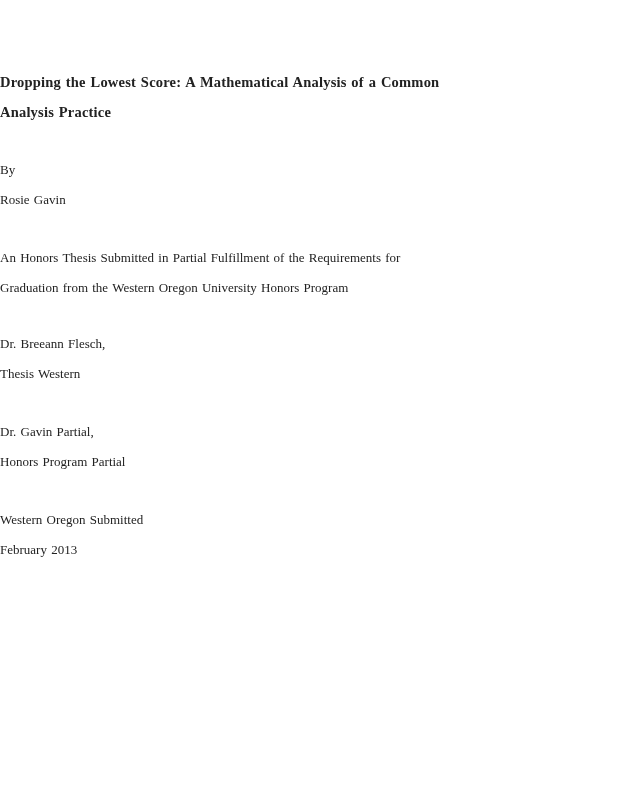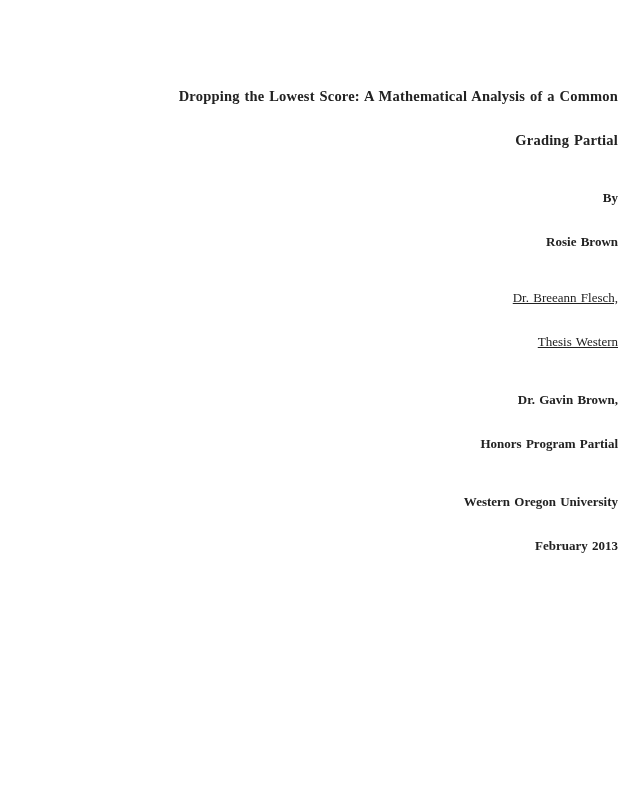--- a/index.html
+++ b/index.html
@@ -19,12 +19,11 @@
     padding-top: 67px;
   }
   .line {
-    text-align: right;
+    text-align: left;
     line-height: 30px;
     font-size: 13px;
     word-spacing: 1px;
     white-space: nowrap;
-    margin-top: 14px;
   }
   .title-line {
     font-weight: bold;

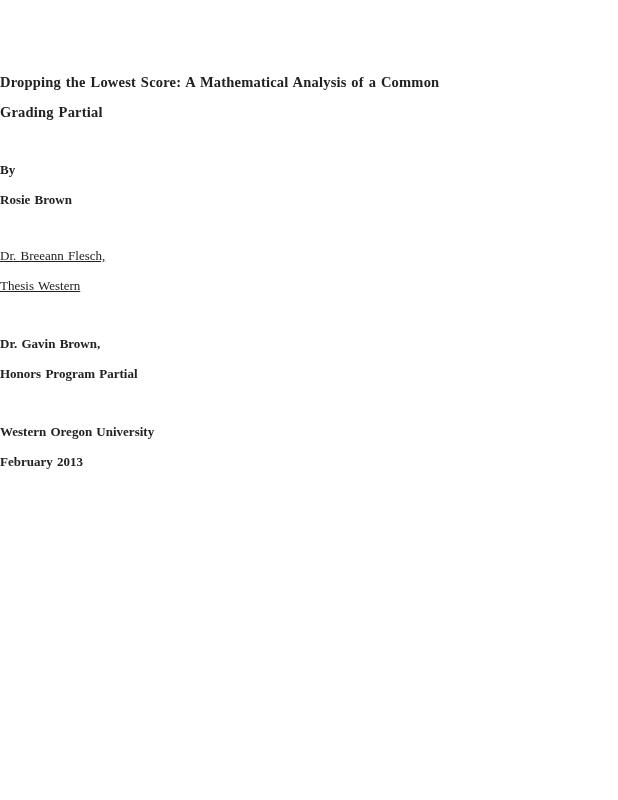--- a/index.html
+++ b/index.html
@@ -40,7 +40,7 @@
 
   <div>
     <div class="line title-line">Dropping the Lowest Score: A Mathematical Analysis of a Common</div>
-    <div class="line title-line">Grading Partial</div>
+    <div class="line title-line">Analysis Practice</div>
   </div>
 
   <div class="gap">

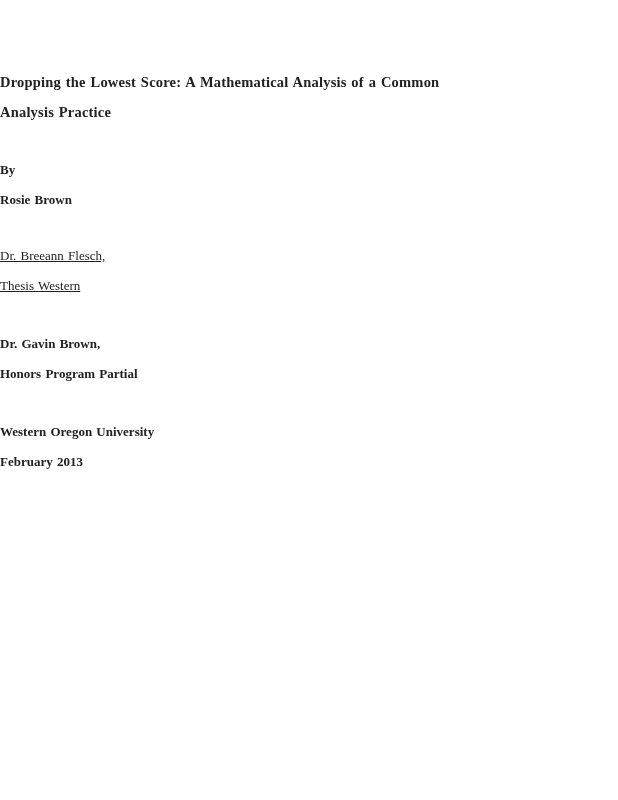--- a/index.html
+++ b/index.html
@@ -30,7 +30,7 @@
     font-size: 14.5px;
     letter-spacing: 0.2px;
   }
-  .gap { margin-top: 28px; font-weight: bold; }
+  .gap { margin-top: 28px; }
   .gap-sm { margin-top: 26px; text-decoration: underline; }
 </style>
 </head>

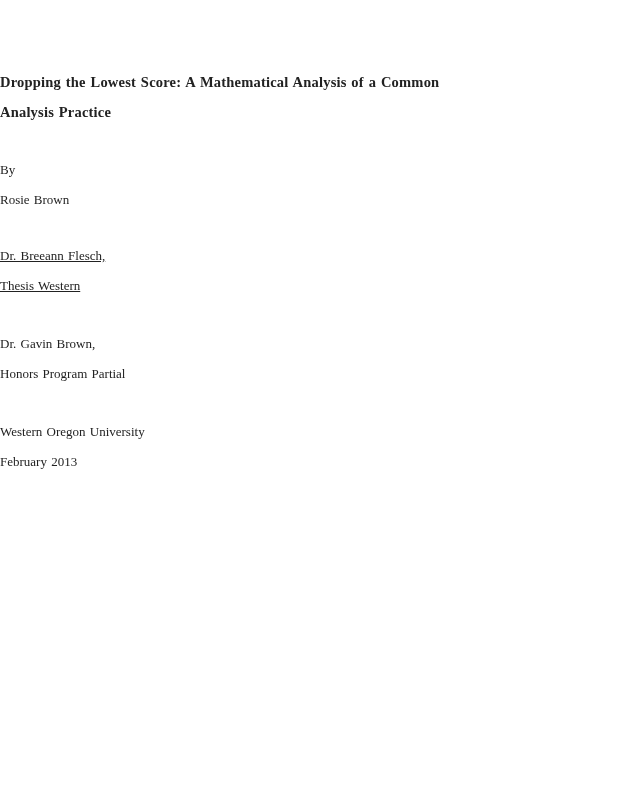--- a/index.html
+++ b/index.html
@@ -45,7 +45,7 @@
 
   <div class="gap">
     <div class="line">By</div>
-    <div class="line">Rosie Brown</div>
+    <div class="line">Rosie Gavin</div>
   </div>
 
 

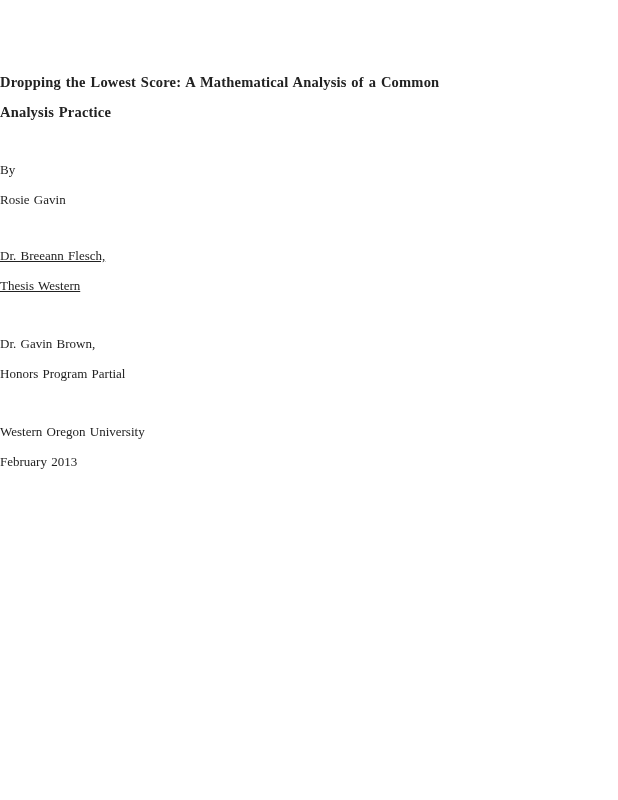--- a/index.html
+++ b/index.html
@@ -48,6 +48,10 @@
     <div class="line">Rosie Gavin</div>
   </div>
 
+  <div class="gap">
+    <div class="line">An Honors Thesis Submitted in Partial Fulfillment of the Requirements for</div>
+    <div class="line">Graduation from the Western Oregon University Honors Program</div>
+  </div>
 
   <div class="gap-sm">
     <div class="line">Dr. Breeann Flesch,</div>

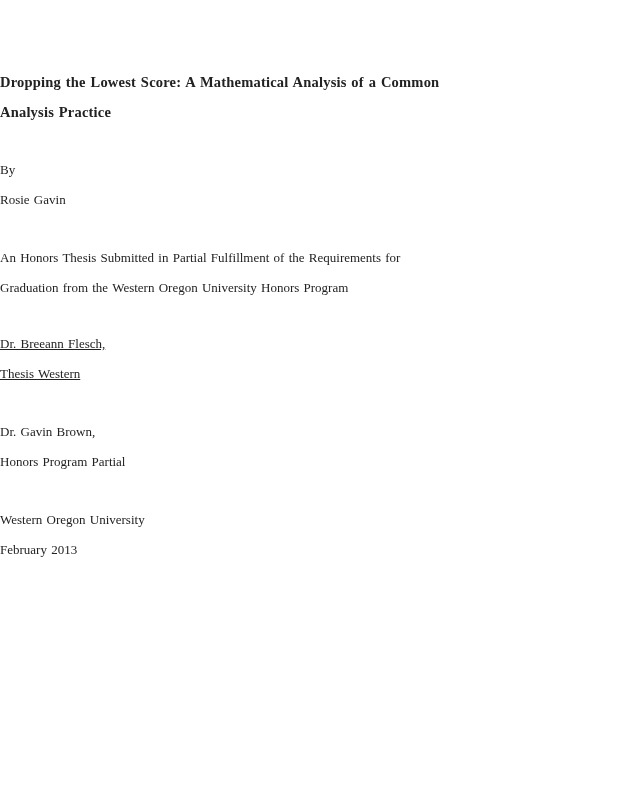--- a/index.html
+++ b/index.html
@@ -31,7 +31,7 @@
     letter-spacing: 0.2px;
   }
   .gap { margin-top: 28px; }
-  .gap-sm { margin-top: 26px; text-decoration: underline; }
+  .gap-sm { margin-top: 26px; }
 </style>
 </head>
 <body>

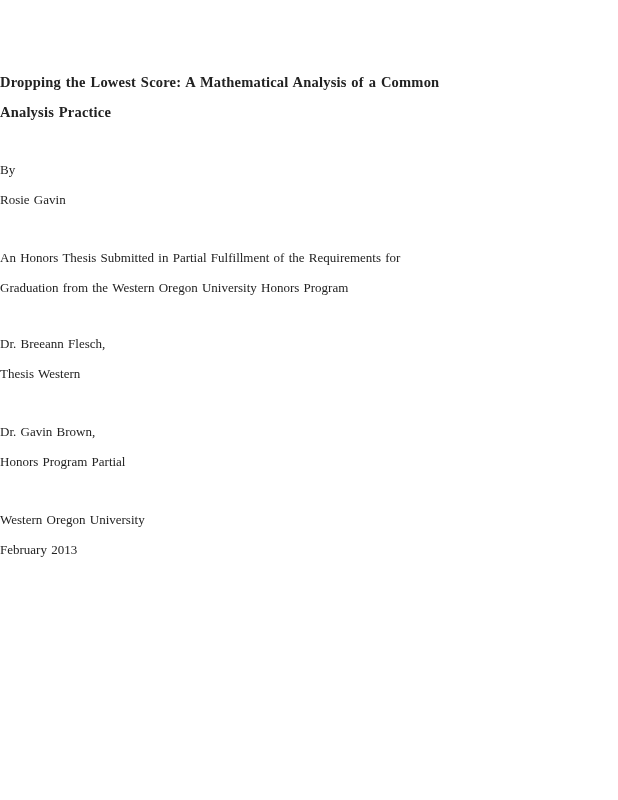--- a/index.html
+++ b/index.html
@@ -59,7 +59,7 @@
   </div>
 
   <div class="gap">
-    <div class="line">Dr. Gavin Brown,</div>
+    <div class="line">Dr. Gavin Partial,</div>
     <div class="line">Honors Program Partial</div>
   </div>
 

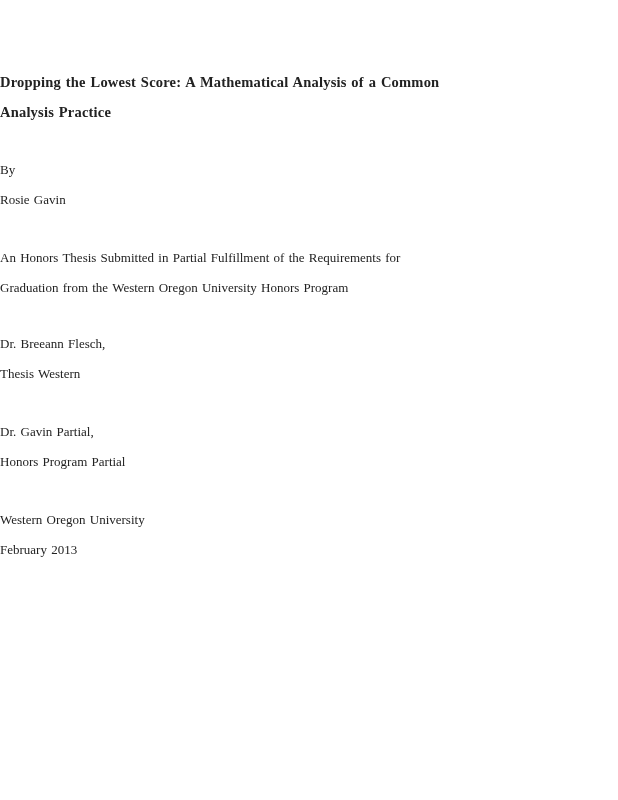--- a/index.html
+++ b/index.html
@@ -64,7 +64,7 @@
   </div>
 
   <div class="gap">
-    <div class="line">Western Oregon University</div>
+    <div class="line">Western Oregon Submitted</div>
     <div class="line">February 2013</div>
   </div>
 

